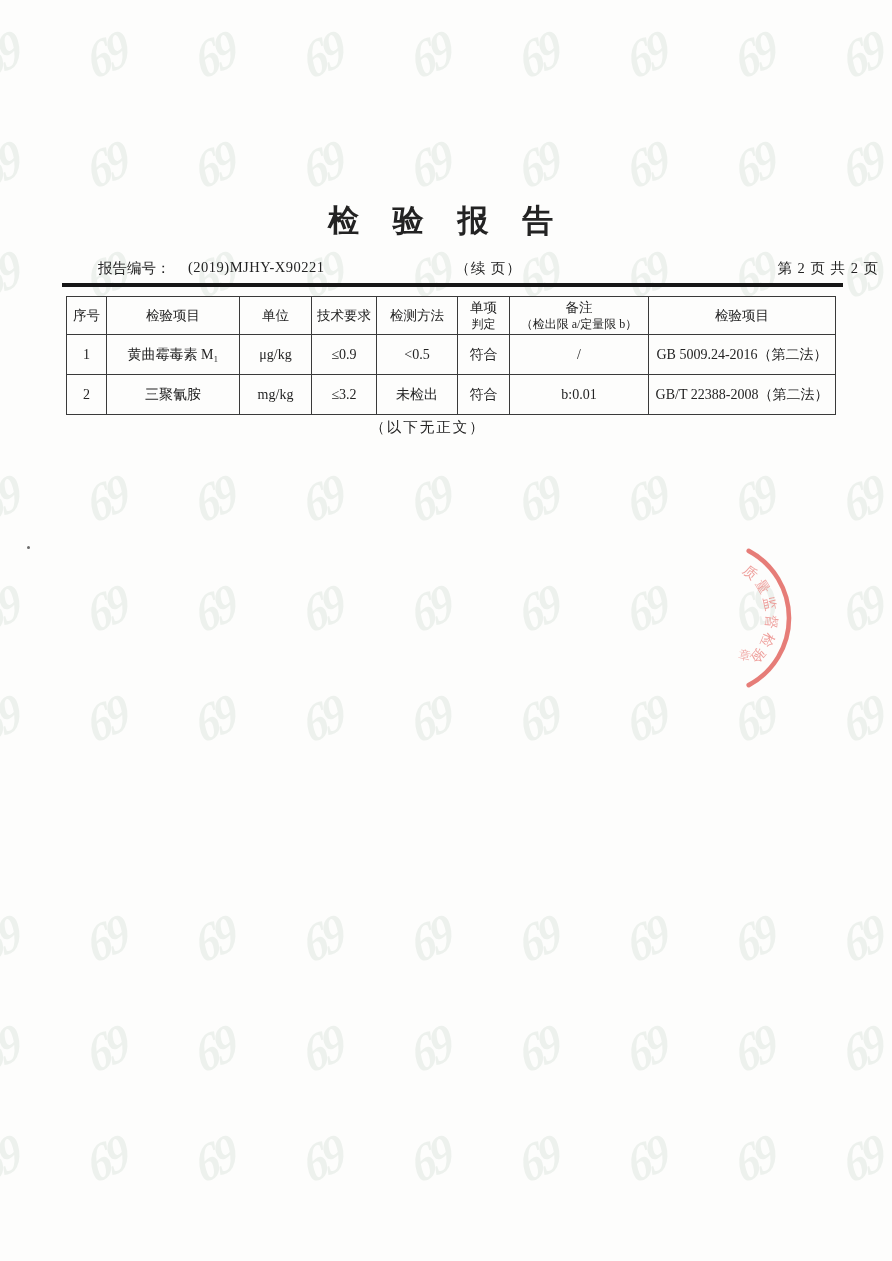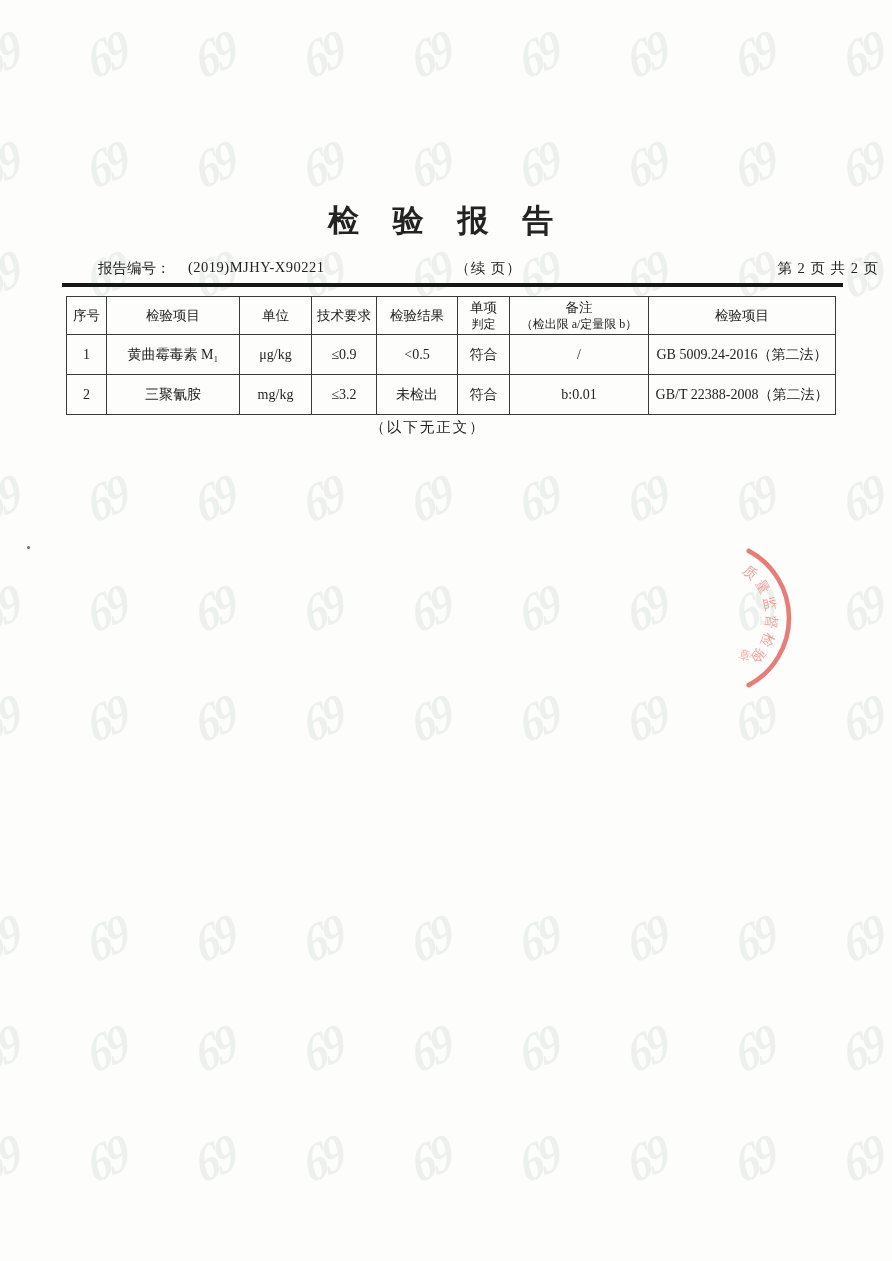--- a/index.html
+++ b/index.html
@@ -222,7 +222,7 @@
             <div>技术要求</div>
           </th>
           <th>
-            <div>检验结果</div>
+            <div>检测方法</div>
           </th>
           <th>
             <div>单项</div>

